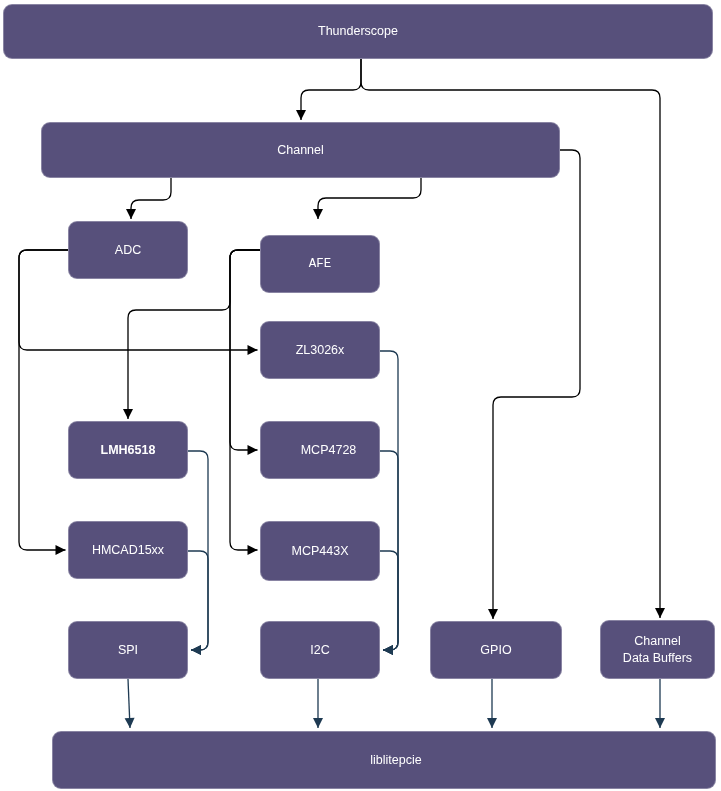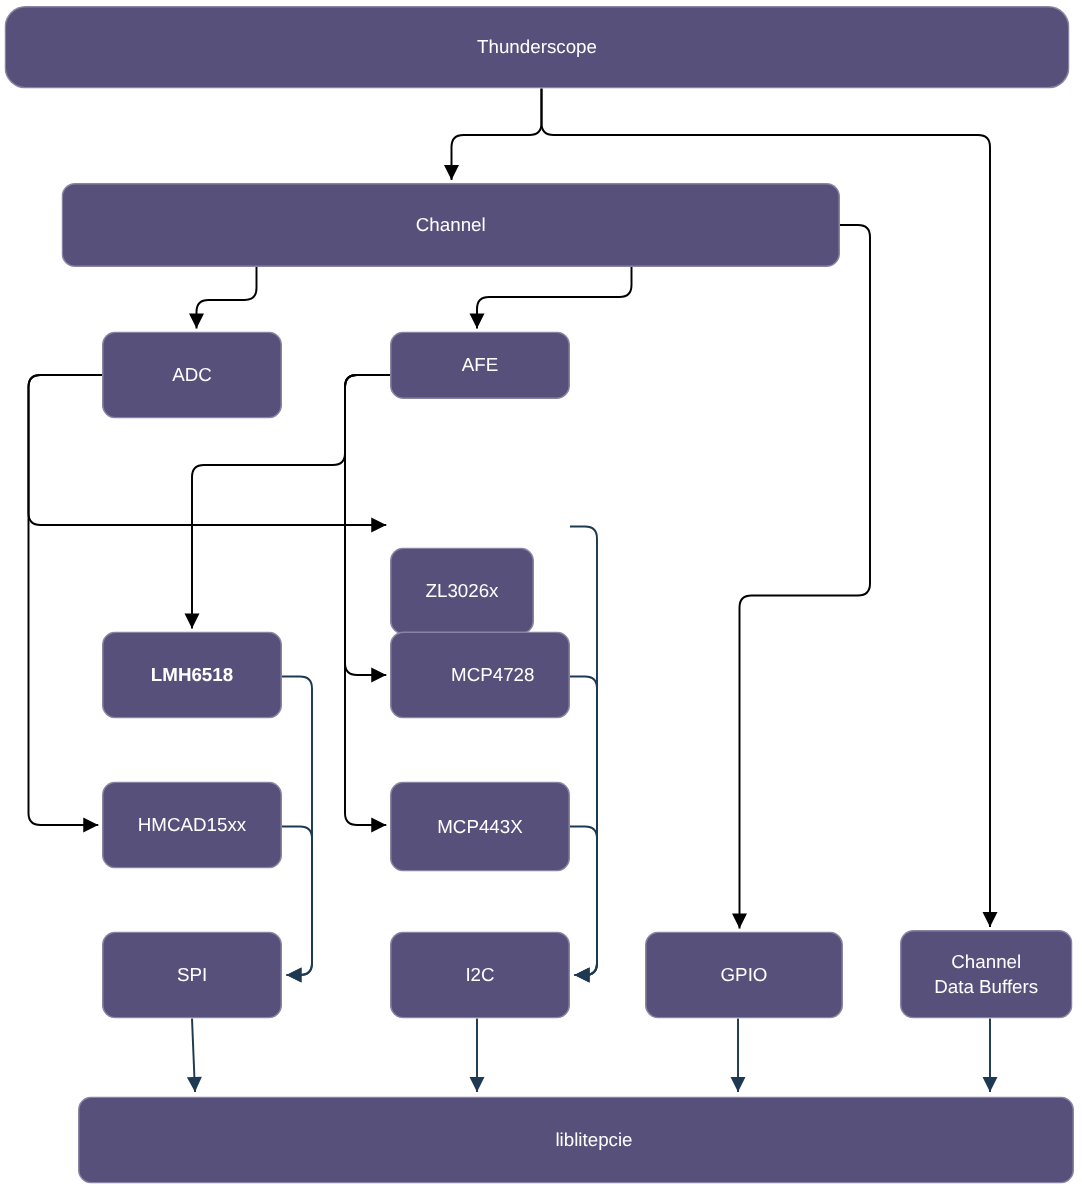--- a/index.html
+++ b/index.html
@@ -40,7 +40,7 @@
     user-select: none;
   }
   
-  .n-thunderscope { left: 3px;   top: 4px;   width: 710px; height: 55px; border-radius: 14px; }
+  .n-thunderscope { left: 3px;   top: 4px;   width: 710px; height: 55px; }
   .n-channel      { left: 41px;  top: 122px; width: 519px; height: 56px; }
   .n-adc          { left: 68px;  top: 221px; width: 120px; height: 58px; text-align: center; }
   .n-afe          { left: 260px; top: 221px; width: 120px; height: 45px; }

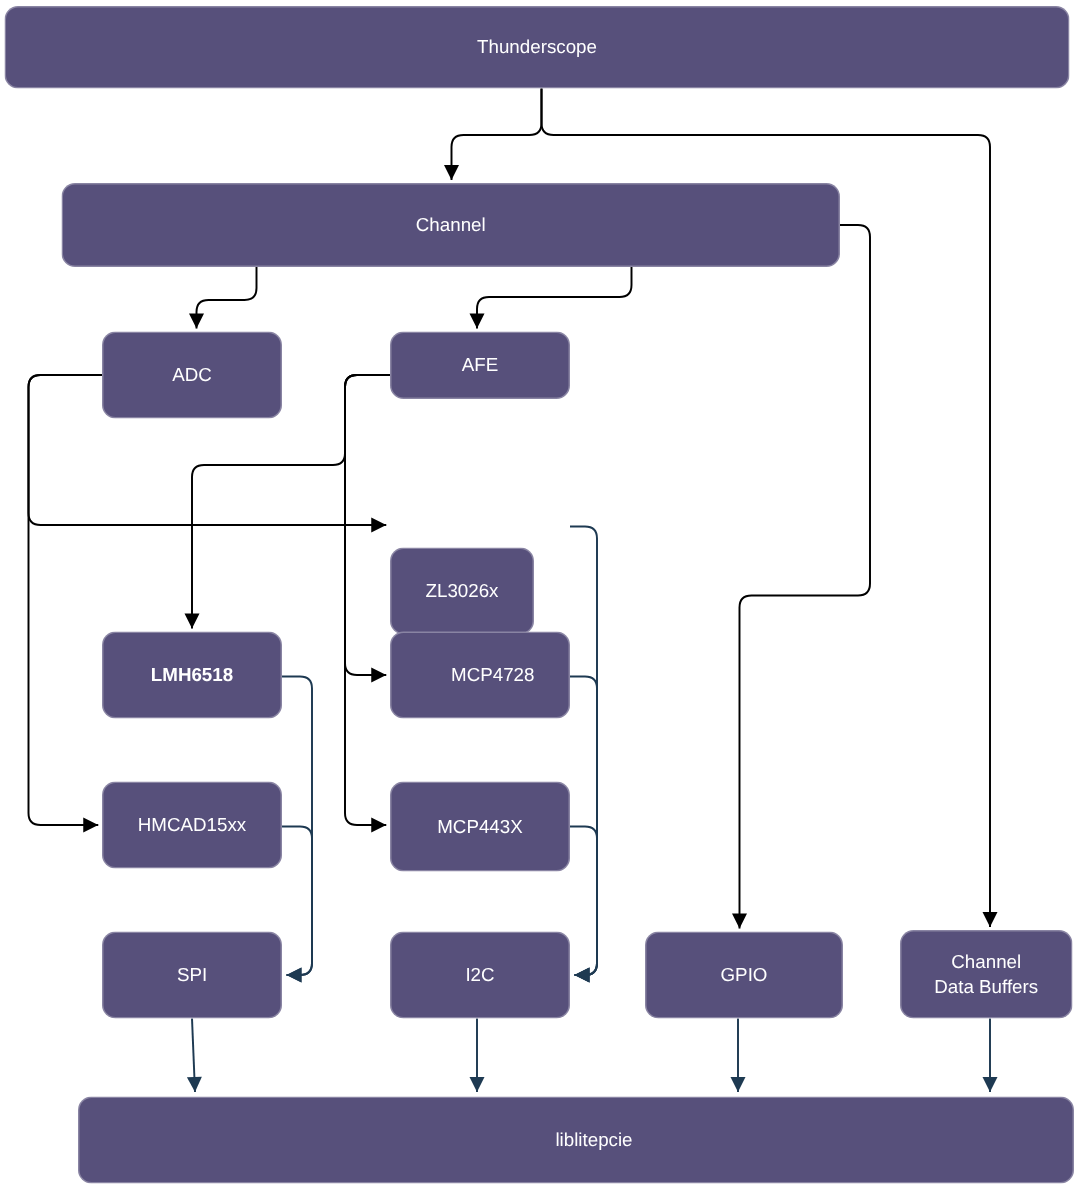--- a/index.html
+++ b/index.html
@@ -43,7 +43,7 @@
   .n-thunderscope { left: 3px;   top: 4px;   width: 710px; height: 55px; }
   .n-channel      { left: 41px;  top: 122px; width: 519px; height: 56px; }
   .n-adc          { left: 68px;  top: 221px; width: 120px; height: 58px; text-align: center; }
-  .n-afe          { left: 260px; top: 221px; width: 120px; height: 45px; }
+  .n-afe          { left: 260px; top: 235px; width: 120px; height: 58px; font-family: Liberation Mono, monospace; }
   .n-zl3026x      { left: 260px; top: 321px; width: 96px; height: 58px; margin-top: 44px; }
   .n-lmh6518      { left: 68px;  top: 421px; width: 120px; height: 58px; font-weight: bold; }
   .n-mcp4728      { left: 260px; top: 421px; width: 120px; height: 58px; padding-left: 17px; }

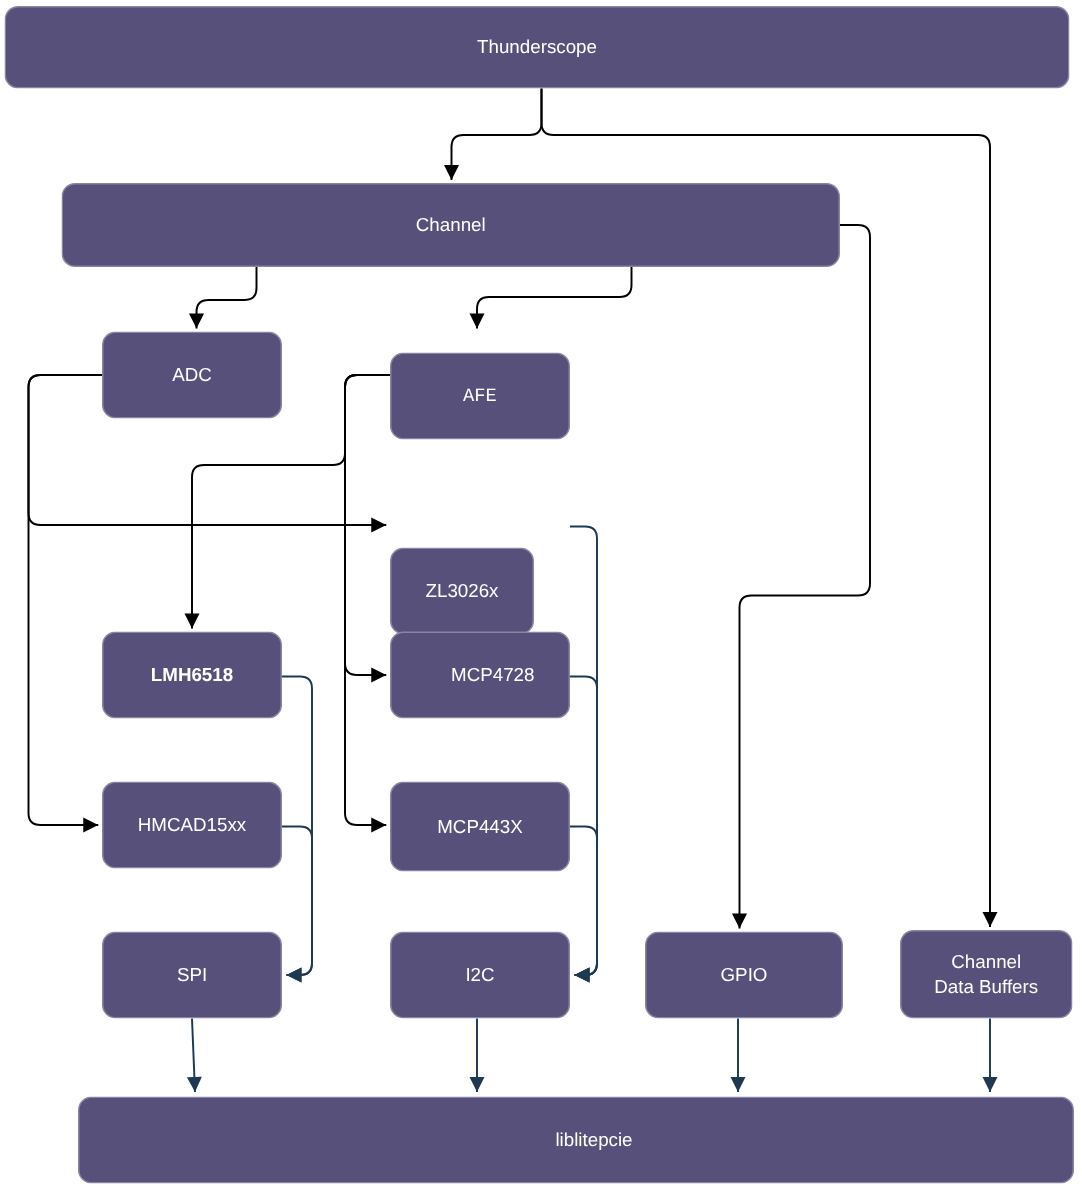--- a/index.html
+++ b/index.html
@@ -44,7 +44,7 @@
   .n-channel      { left: 41px;  top: 122px; width: 519px; height: 56px; }
   .n-adc          { left: 68px;  top: 221px; width: 120px; height: 58px; text-align: center; }
   .n-afe          { left: 260px; top: 235px; width: 120px; height: 58px; font-family: Liberation Mono, monospace; }
-  .n-zl3026x      { left: 260px; top: 321px; width: 96px; height: 58px; margin-top: 44px; }
+  .n-zl3026x      { left: 260px; top: 321px; width: 120px; height: 58px; }
   .n-lmh6518      { left: 68px;  top: 421px; width: 120px; height: 58px; font-weight: bold; }
   .n-mcp4728      { left: 260px; top: 421px; width: 120px; height: 58px; padding-left: 17px; }
   .n-hmcad15xx    { left: 68px;  top: 521px; width: 120px; height: 58px; }

